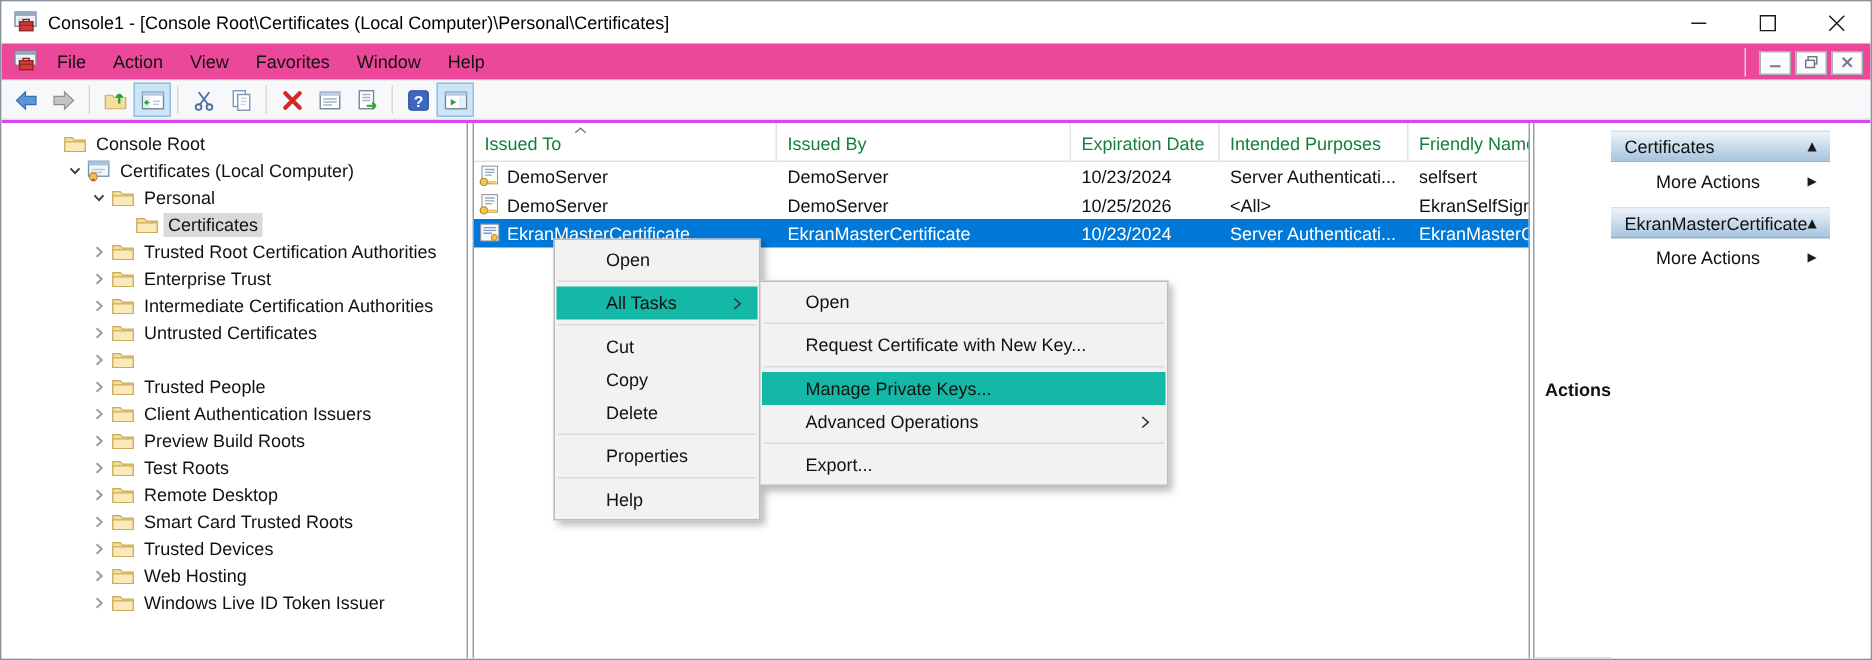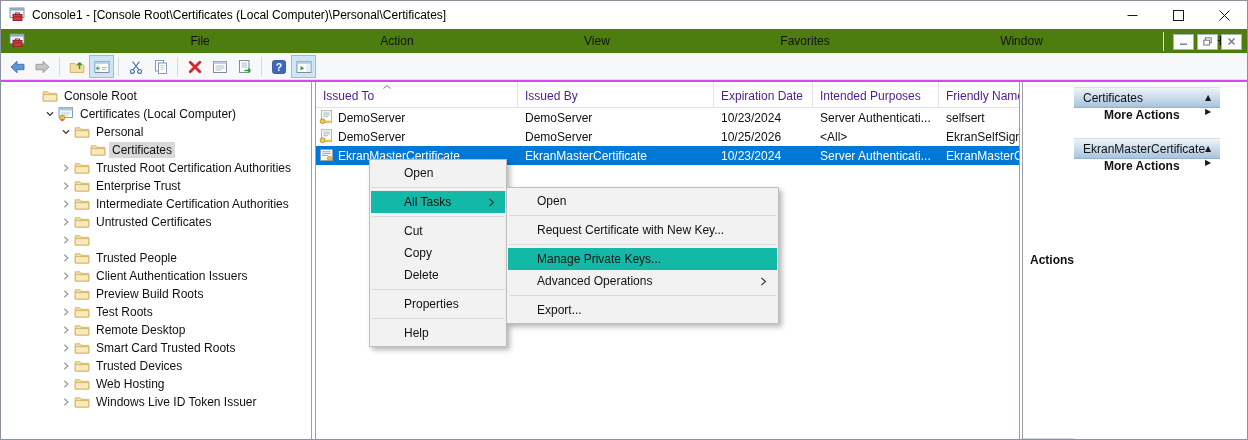--- a/index.html
+++ b/index.html
@@ -17,7 +17,7 @@
   .win-controls { display:flex; height:100%; }
   .win-btn { width:46px; display:flex; align-items:center; justify-content:center; }
   
-  .menubar { flex:0 0 24px; display:flex; align-items:center; padding-left:8px; position:relative; background:#4d7c0f;justify-content:space-between; }
+  .menubar { flex:0 0 24px; display:flex; align-items:center; padding-left:8px; position:relative; background:#ec4899; }
   .menubar .app-icon { margin-right:4px; }
   .menu-item { padding:4px 9px; cursor:default; }
   .mdi-controls { position:absolute; right:5px; top:3px; display:flex; align-items:center; }

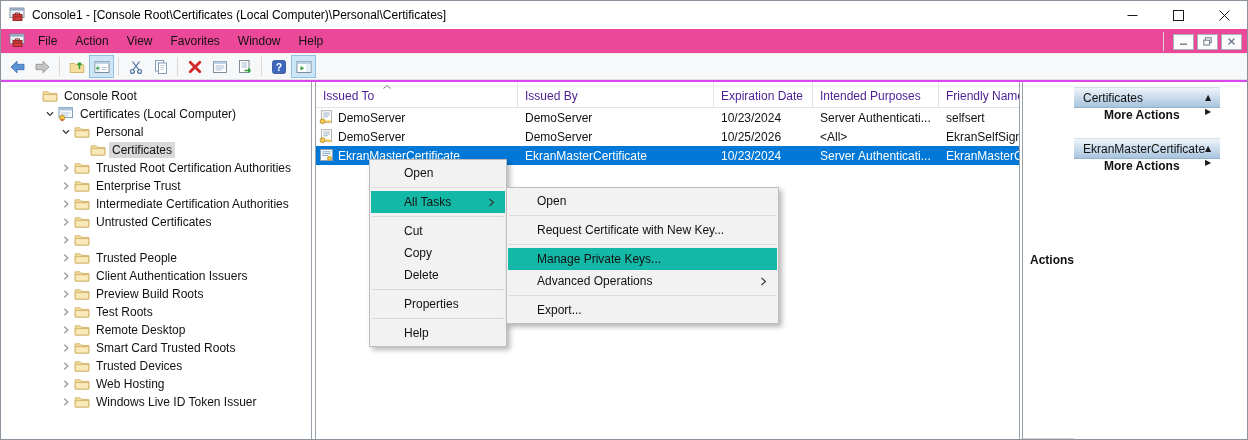--- a/index.html
+++ b/index.html
@@ -43,7 +43,7 @@
   .tree-label { padding:1px 3px; }
   .tree-label.selected { background:#d9d9d9; }
   
-  .list-header { flex:0 0 26px; display:flex; border-bottom:1px solid #e3e3e3; color:#4c1d95; }
+  .list-header { flex:0 0 26px; display:flex; border-bottom:1px solid #e3e3e3; color:#15803d; }
   .col { display:flex; align-items:flex-end; padding:0 0 4px 7px; border-right:1px solid #e3e3e3; position:relative; height:100%; white-space:nowrap; overflow:hidden; }
   .col.last { flex:1; border-right:none; }
   .sort-caret { position:absolute; top:2px; left:66px; line-height:0; }

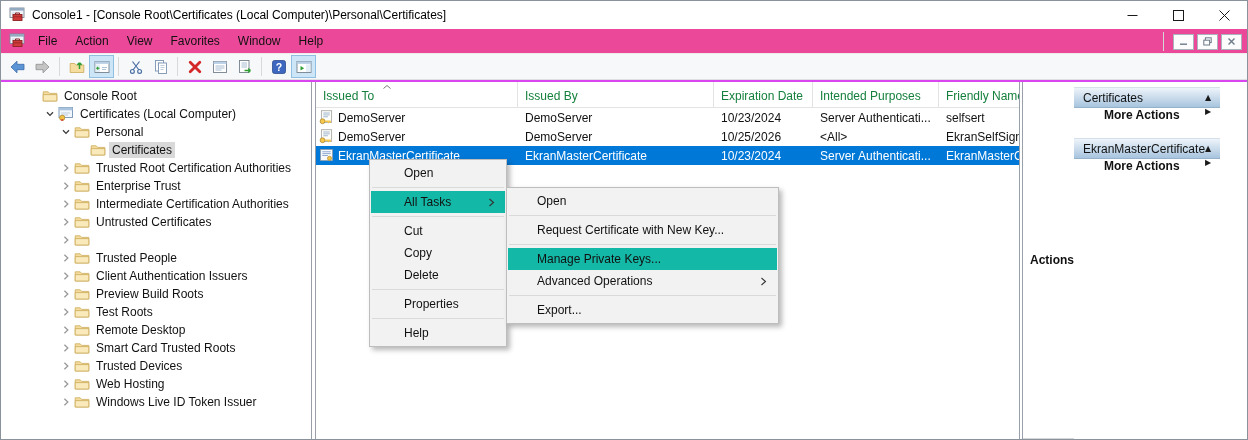--- a/index.html
+++ b/index.html
@@ -58,7 +58,7 @@
   .action-section-header { height:21px; margin-top:5px; background:linear-gradient(#eef4fa,#a7c4de); border-top:1px solid #d5e0ea; border-bottom:1px solid #96b1ca; display:flex; align-items:center; padding:0 9px; }
   .action-section-header .hlabel { flex:1; }
   .tri { font-family:"DejaVu Sans", sans-serif; font-size:8px; color:#1a1a1a; line-height:1; }
-  .action-item { height:25px; display:flex; align-items:flex-start; padding:0 9px 0 30px;font-weight:bold; }
+  .action-item { height:25px; display:flex; align-items:center; padding:0 9px 0 30px; }
   .action-item .ilabel { flex:1; }
   
   .menu { position:absolute; background:#f2f2f2; border:1px solid #bdbdbd; box-shadow:3px 3px 5px rgba(0,0,0,0.28); padding:2px 0; z-index:30; }

